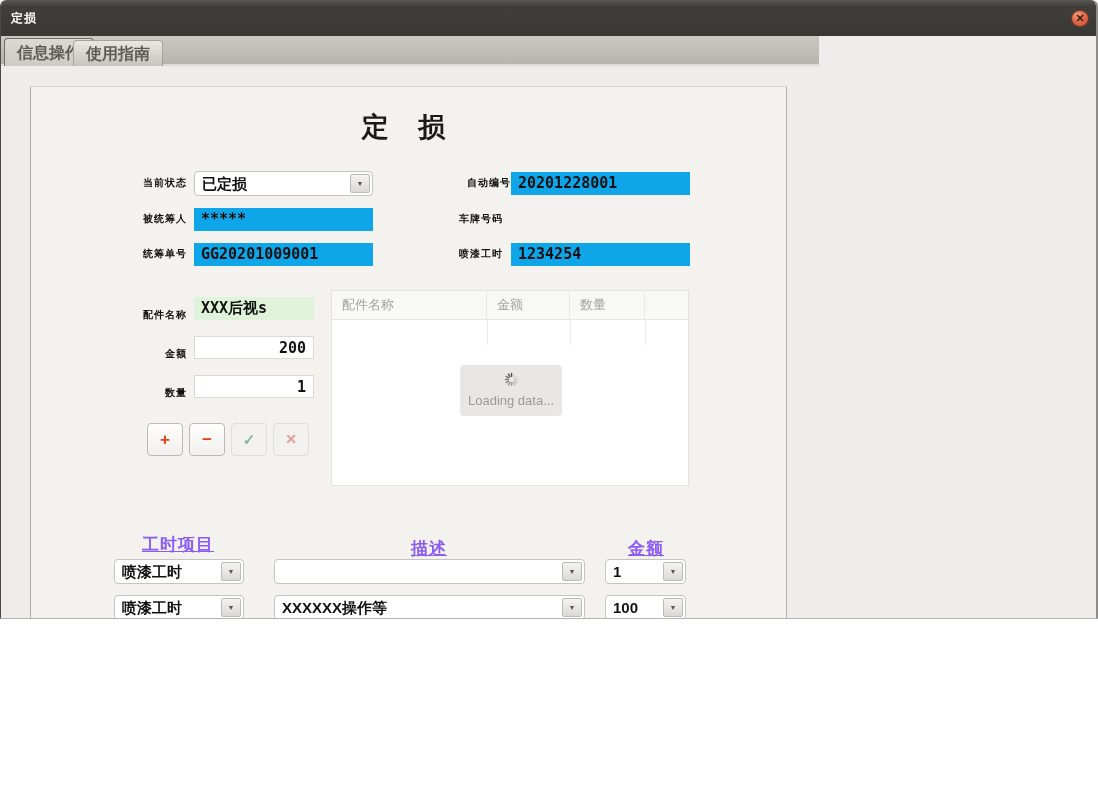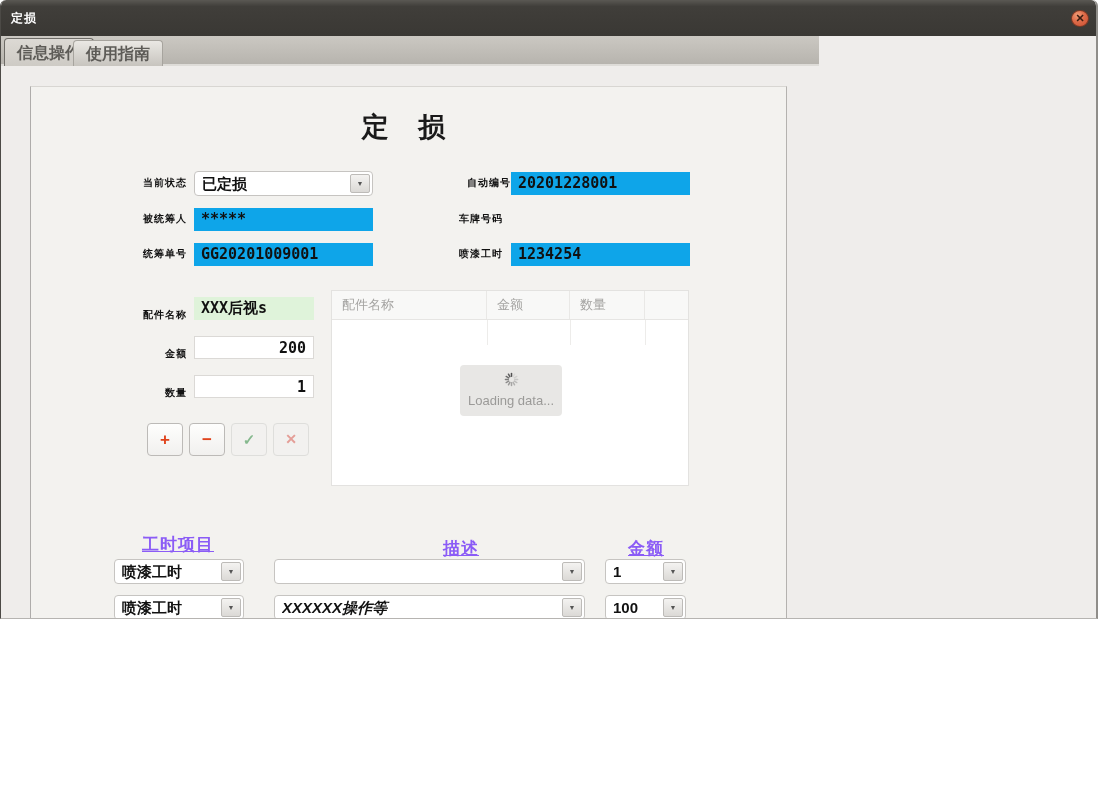--- a/index.html
+++ b/index.html
@@ -222,7 +222,7 @@
       </div>
 
       <div class="sec-lbl" style="left:97px; top:446px; width:100px;">工时项目</div>
-      <div class="sec-lbl" style="left:348px; top:450px; width:100px;text-align:right;">描述</div>
+      <div class="sec-lbl" style="left:348px; top:450px; width:100px;">描述</div>
       <div class="sec-lbl" style="left:565px; top:450px; width:100px;">金额</div>
 
       <div class="combo" style="left:83px; top:472px; width:130px;">

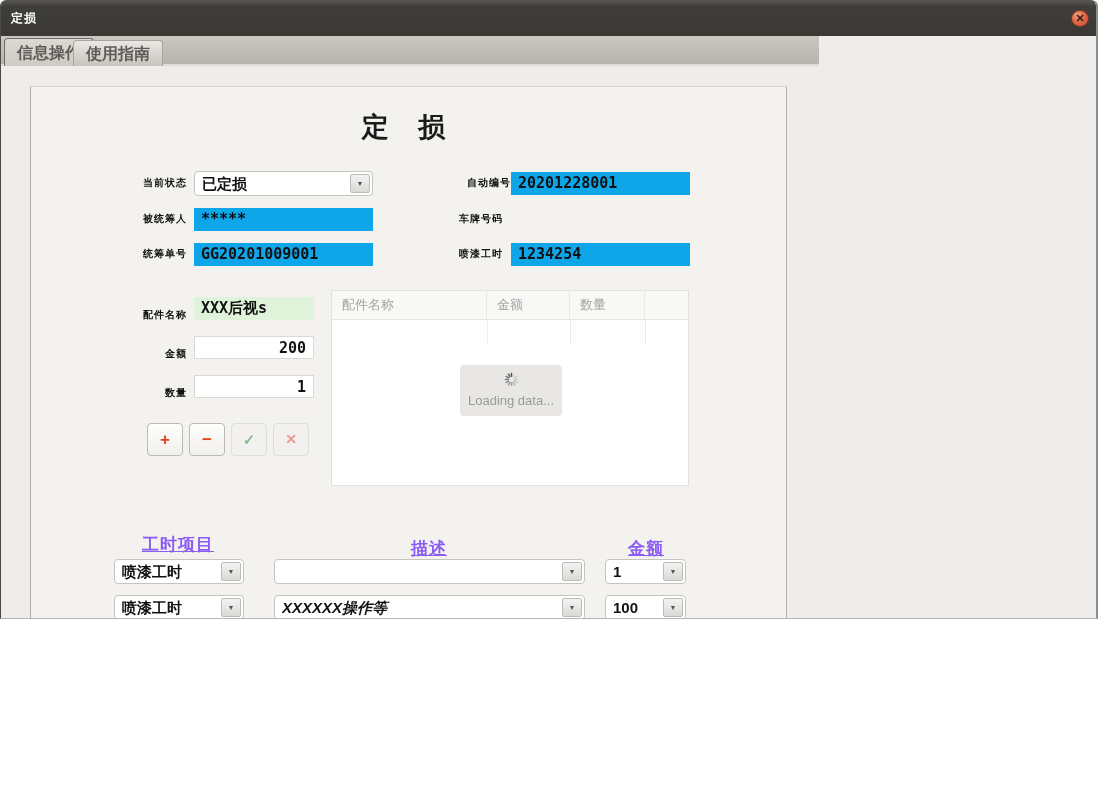--- a/index.html
+++ b/index.html
@@ -250,7 +250,7 @@
             <span class="combo-arrow">▼</span>
           </span>
       </div>
-      <div class="combo" style="left:243px; top:508px; width:311px;font-style:italic;">
+      <div class="combo" style="left:243px; top:508px; width:311px;">
         <span class="combo-text">XXXXXX操作等</span>
         <span class="combo-btn">
             <span class="combo-arrow">▼</span>

